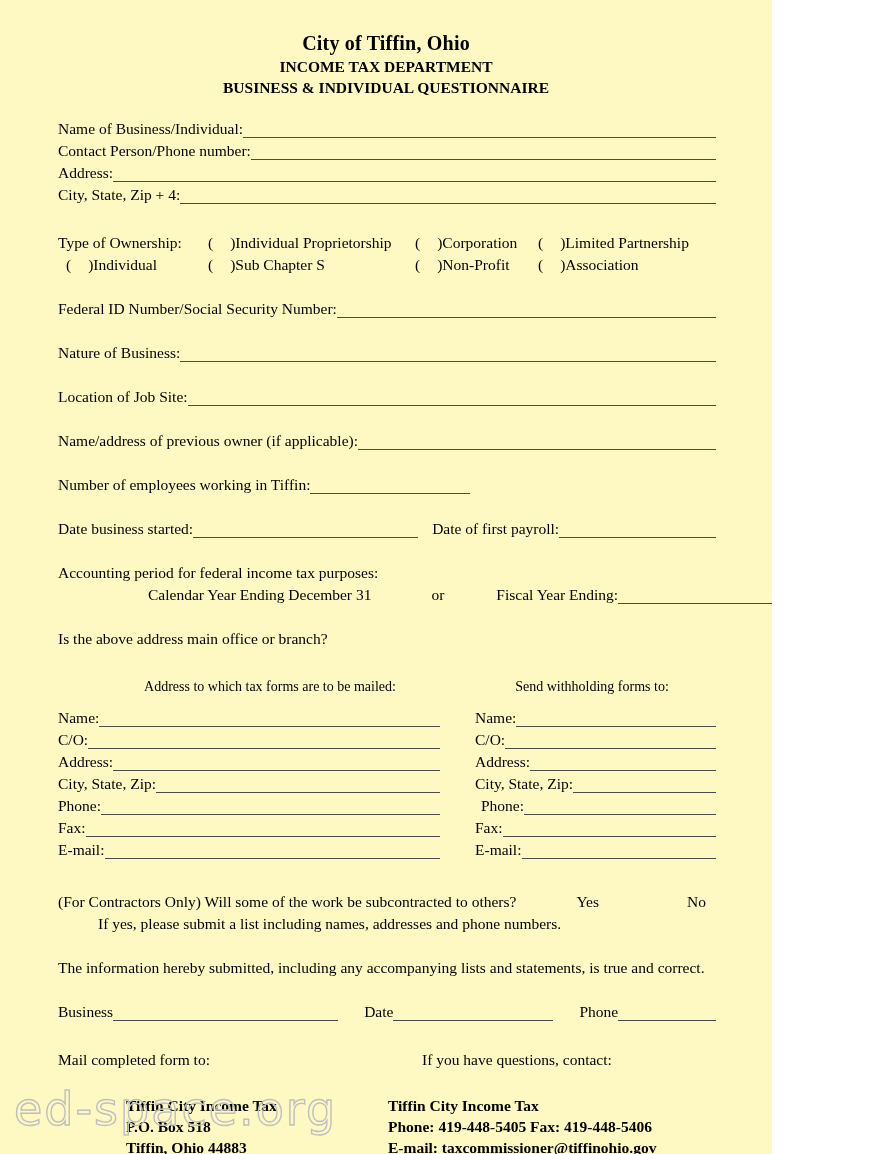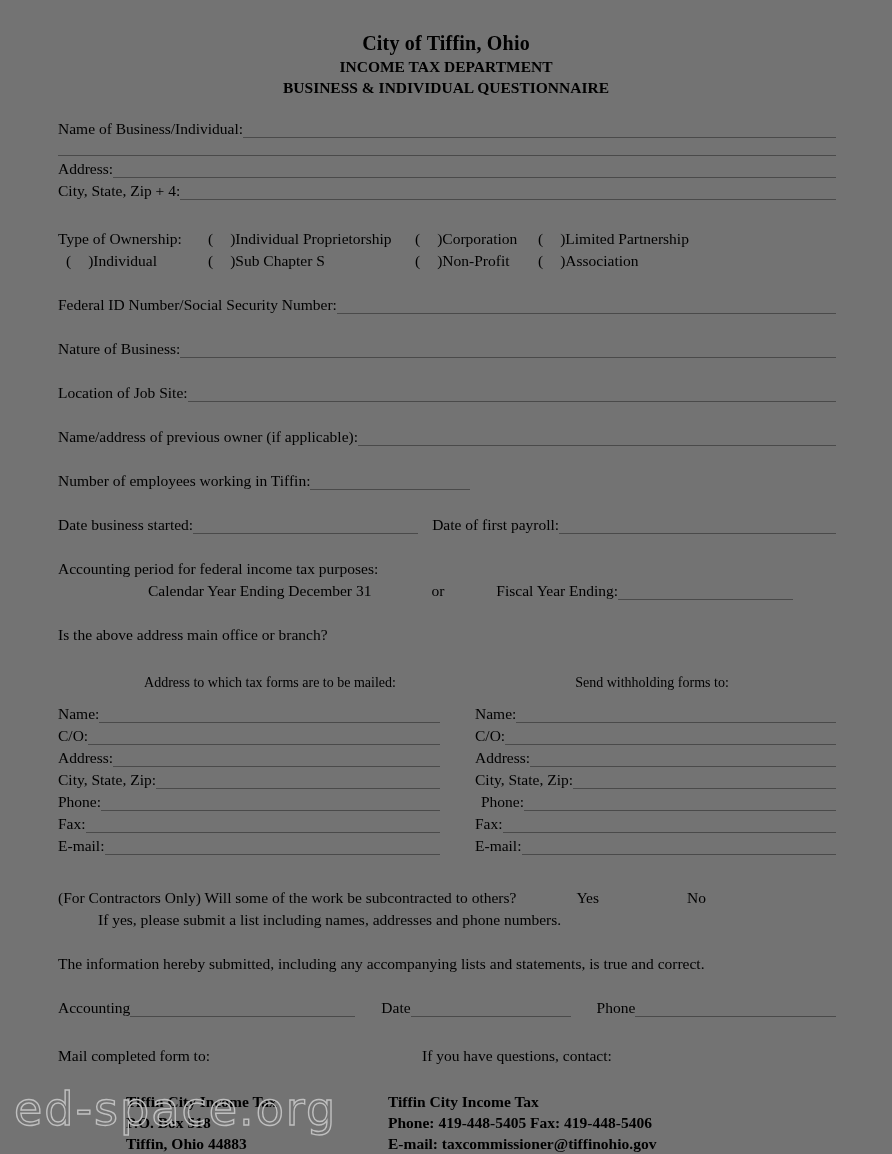--- a/index.html
+++ b/index.html
@@ -9,9 +9,9 @@
   }
   .page {
     position: relative;
-    width: 892px;
+    width: 772px;
     height: 1154px;
-    background: #737373;
+    background: #fef9c3;
     font-family: "Liberation Serif", "DejaVu Serif", serif;
     color: #000000;
     overflow: hidden;

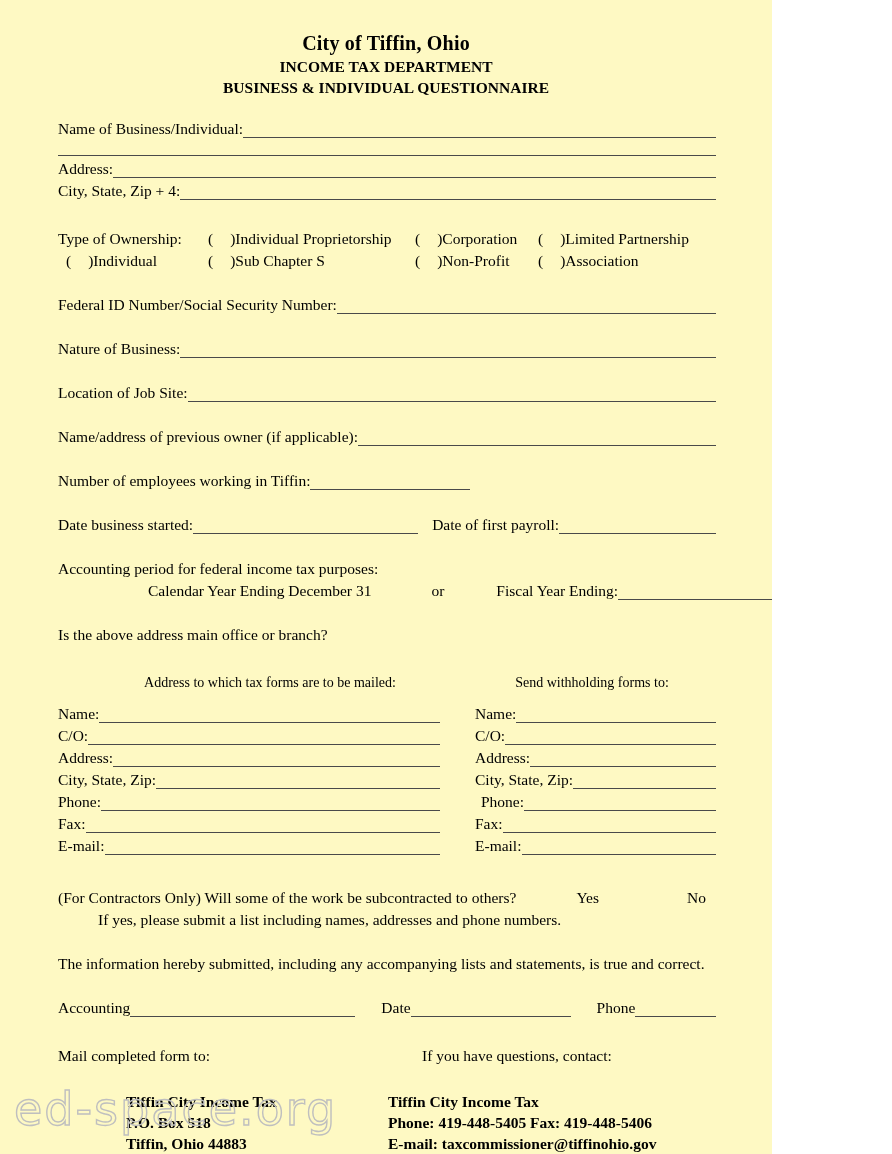--- a/index.html
+++ b/index.html
@@ -154,6 +154,7 @@
       <span class="fill"></span>
     </div>
     <div class="row">
+      <span class="lbl">Contact Person/Phone number:</span>
       <span class="fill"></span>
     </div>
     <div class="row">

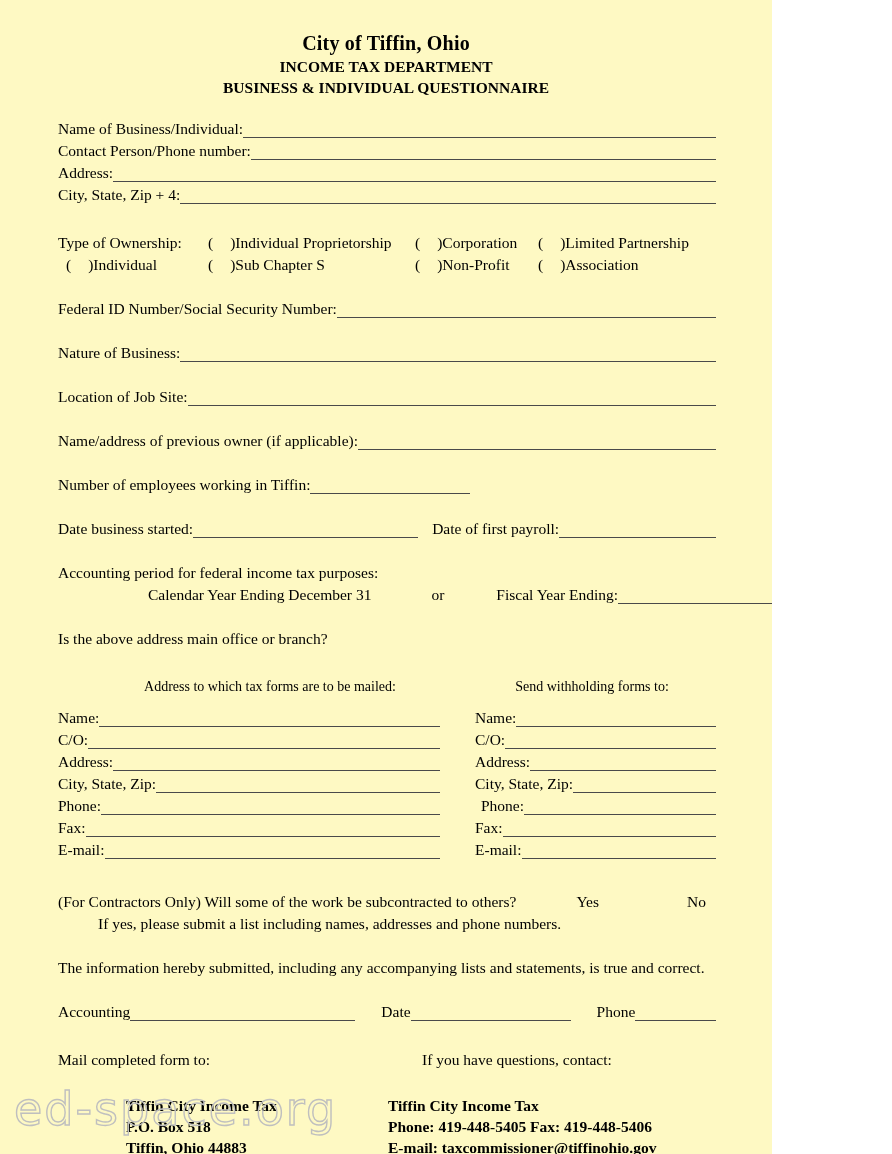--- a/index.html
+++ b/index.html
@@ -337,7 +337,7 @@
     <div class="sp-22"></div>
 
     <div class="row">
-      <span class="lbl">Accounting</span>
+      <span class="lbl">Business</span>
       <span class="fill fixed-225"></span>
       <span class="gap-md"></span>
       <span class="lbl">Date</span>

